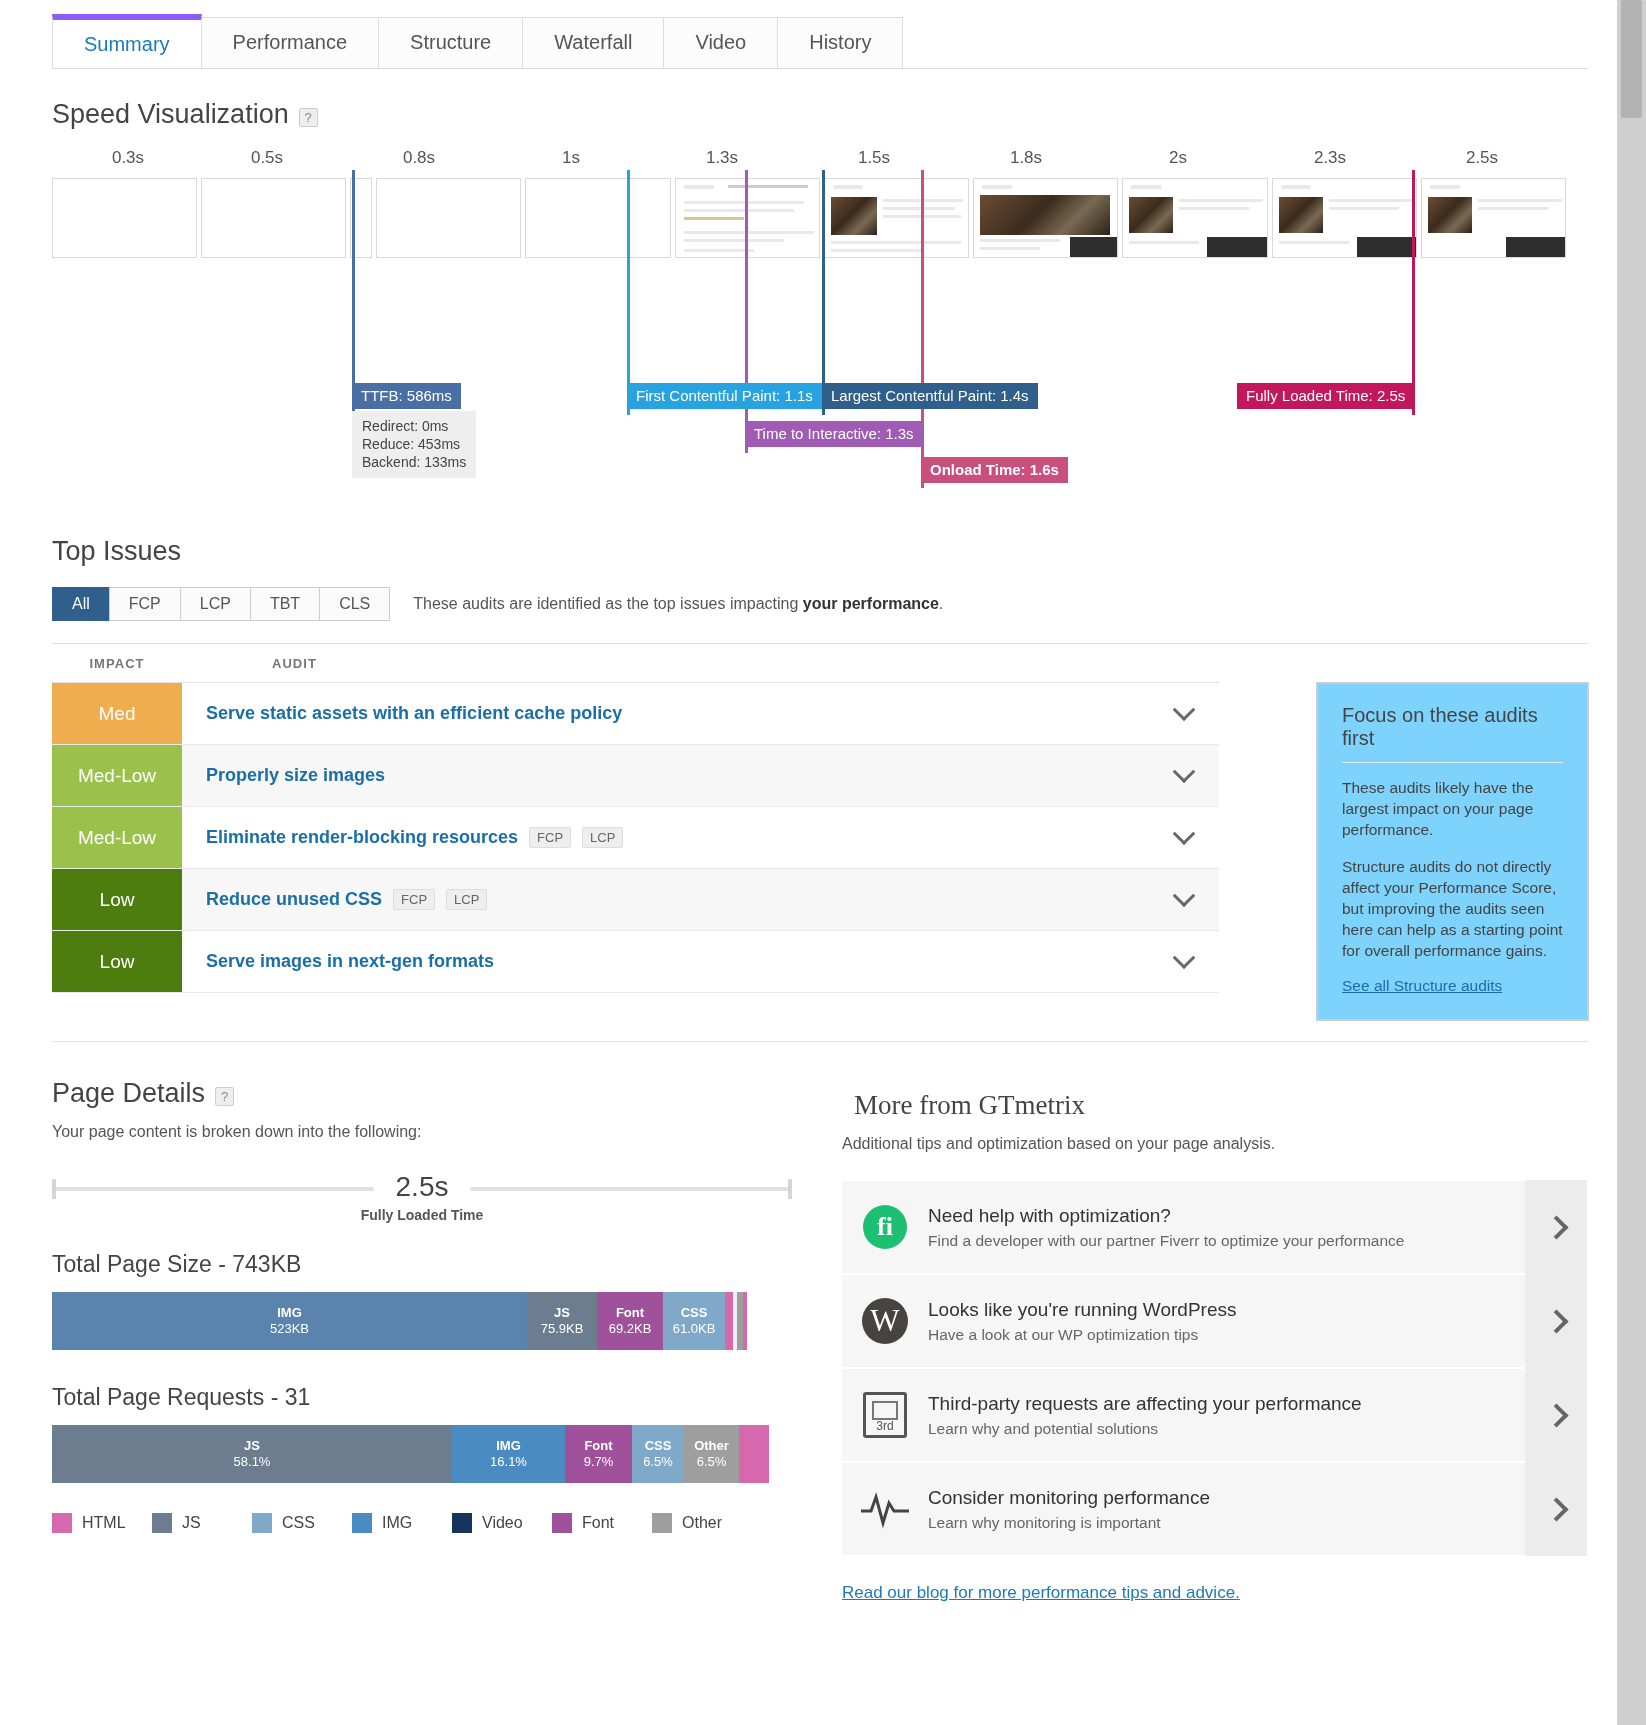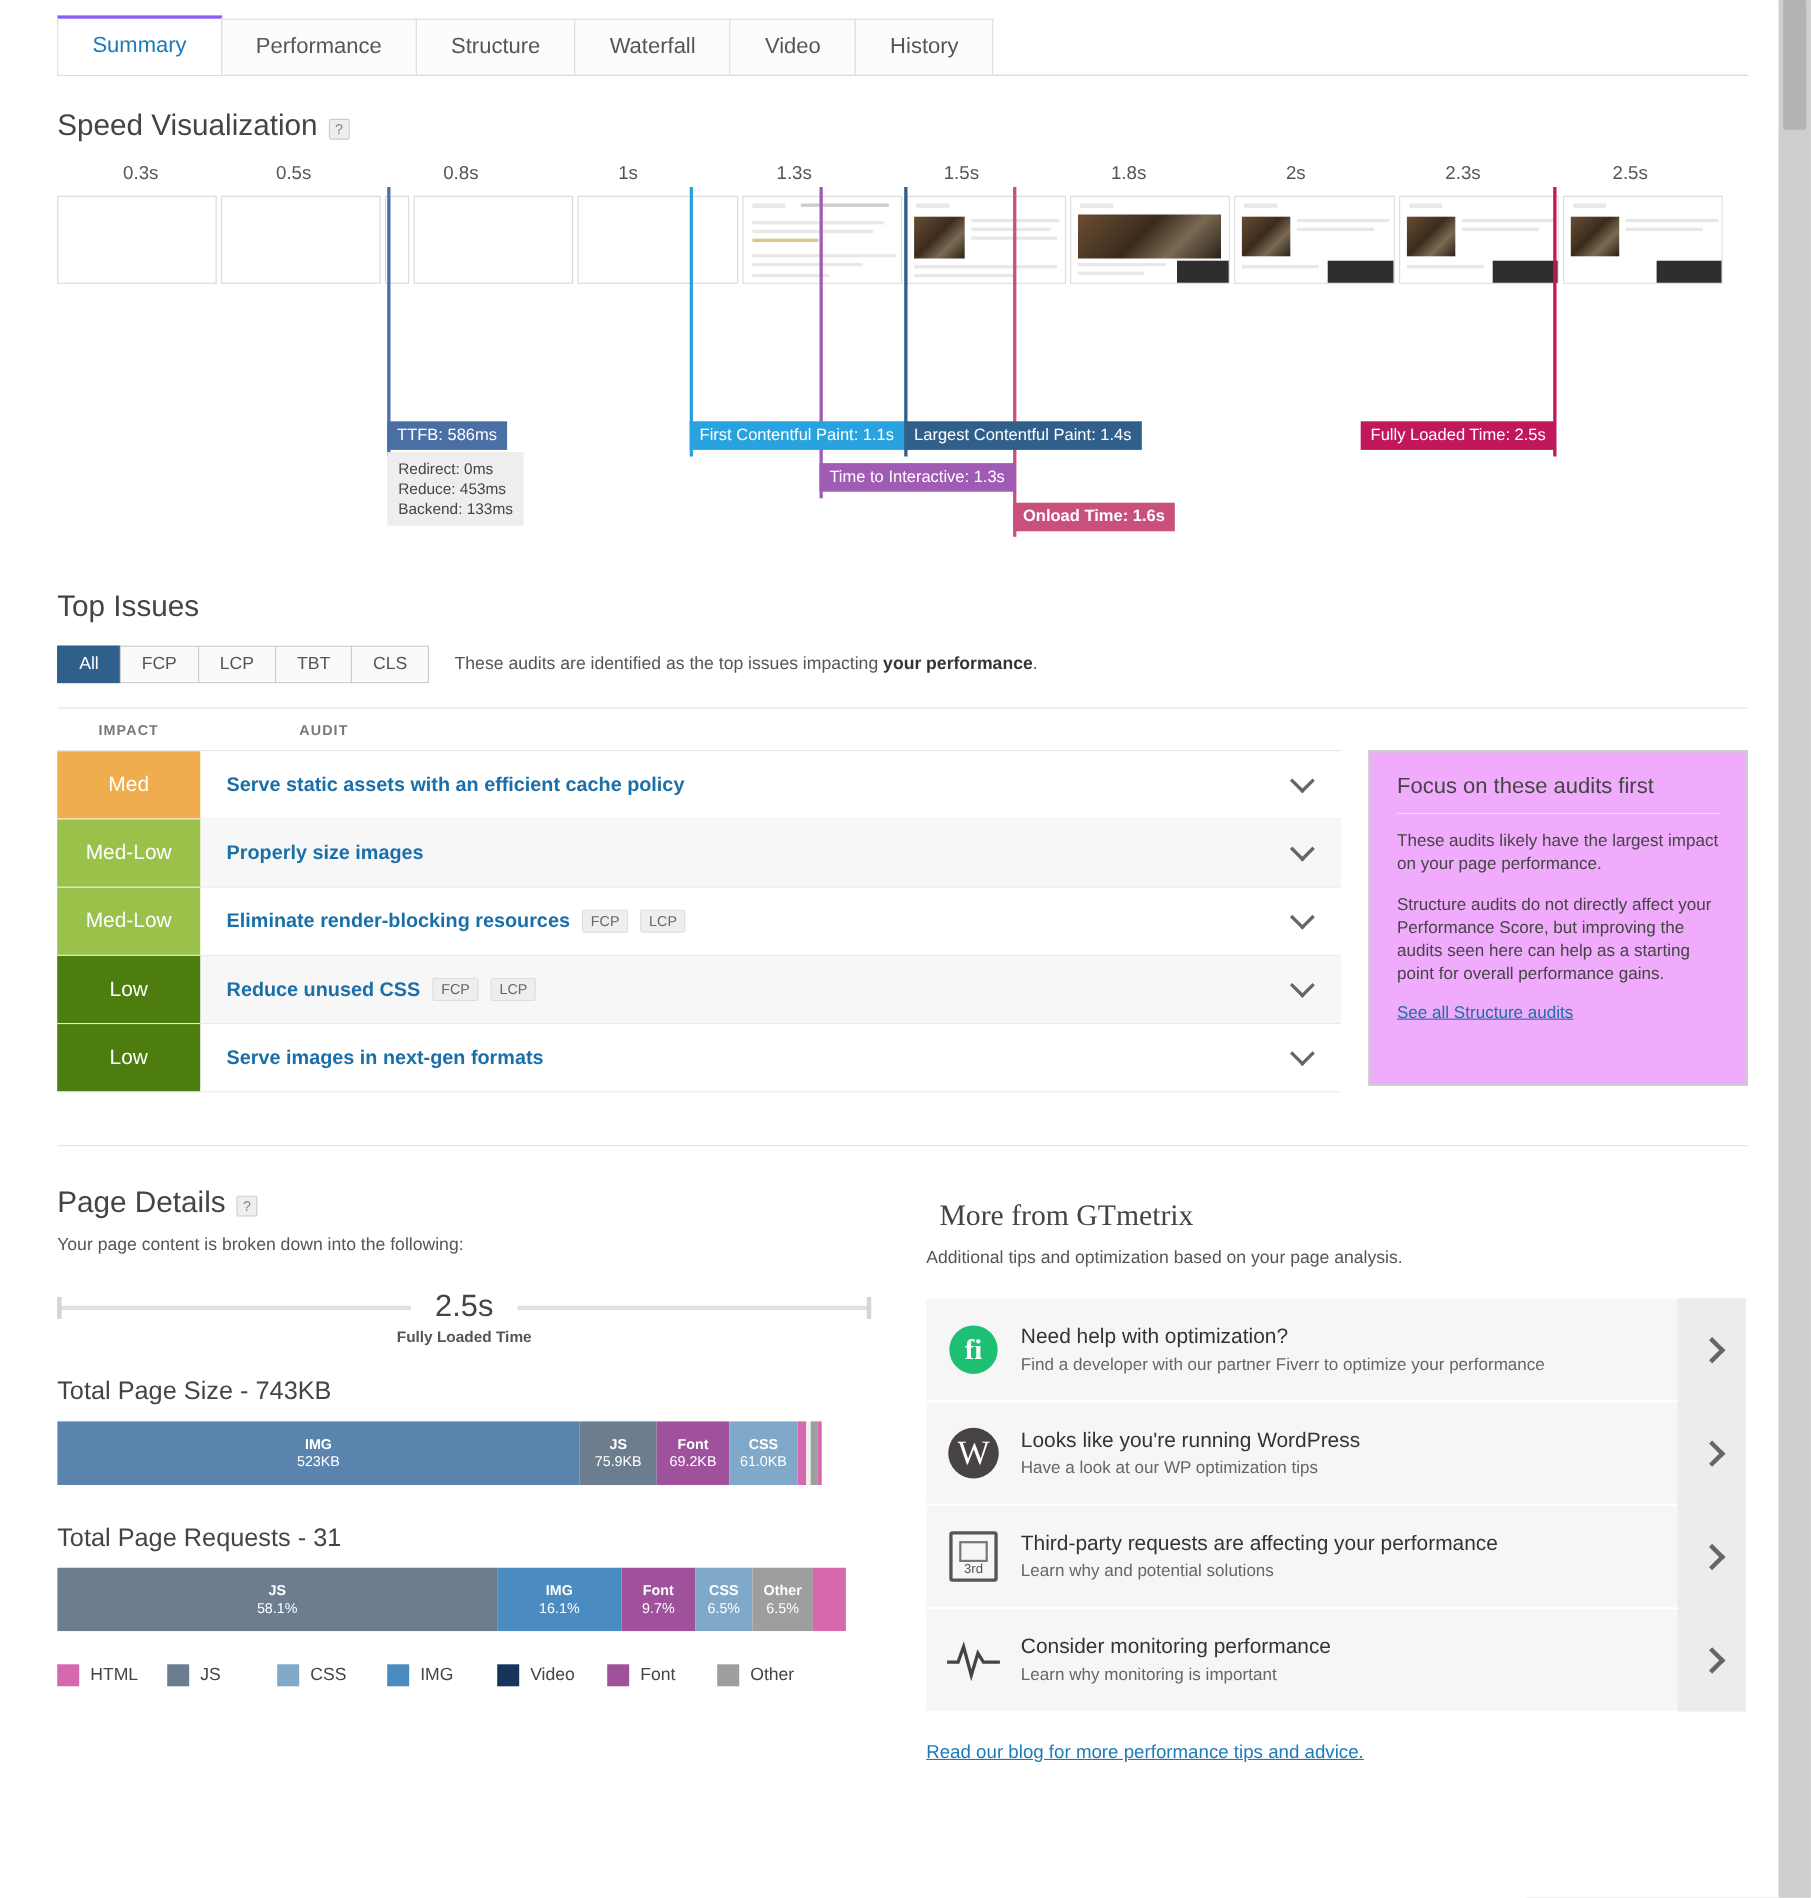--- a/index.html
+++ b/index.html
@@ -65,7 +65,7 @@
   .tab.active {
     background: #fff;
     color: #1a7bb9;
-    border-top: 3px solid #8b5cf6;
+    border-top: 6px solid #8b5cf6;
     position: relative;
     z-index: 2;
     height: 54px;

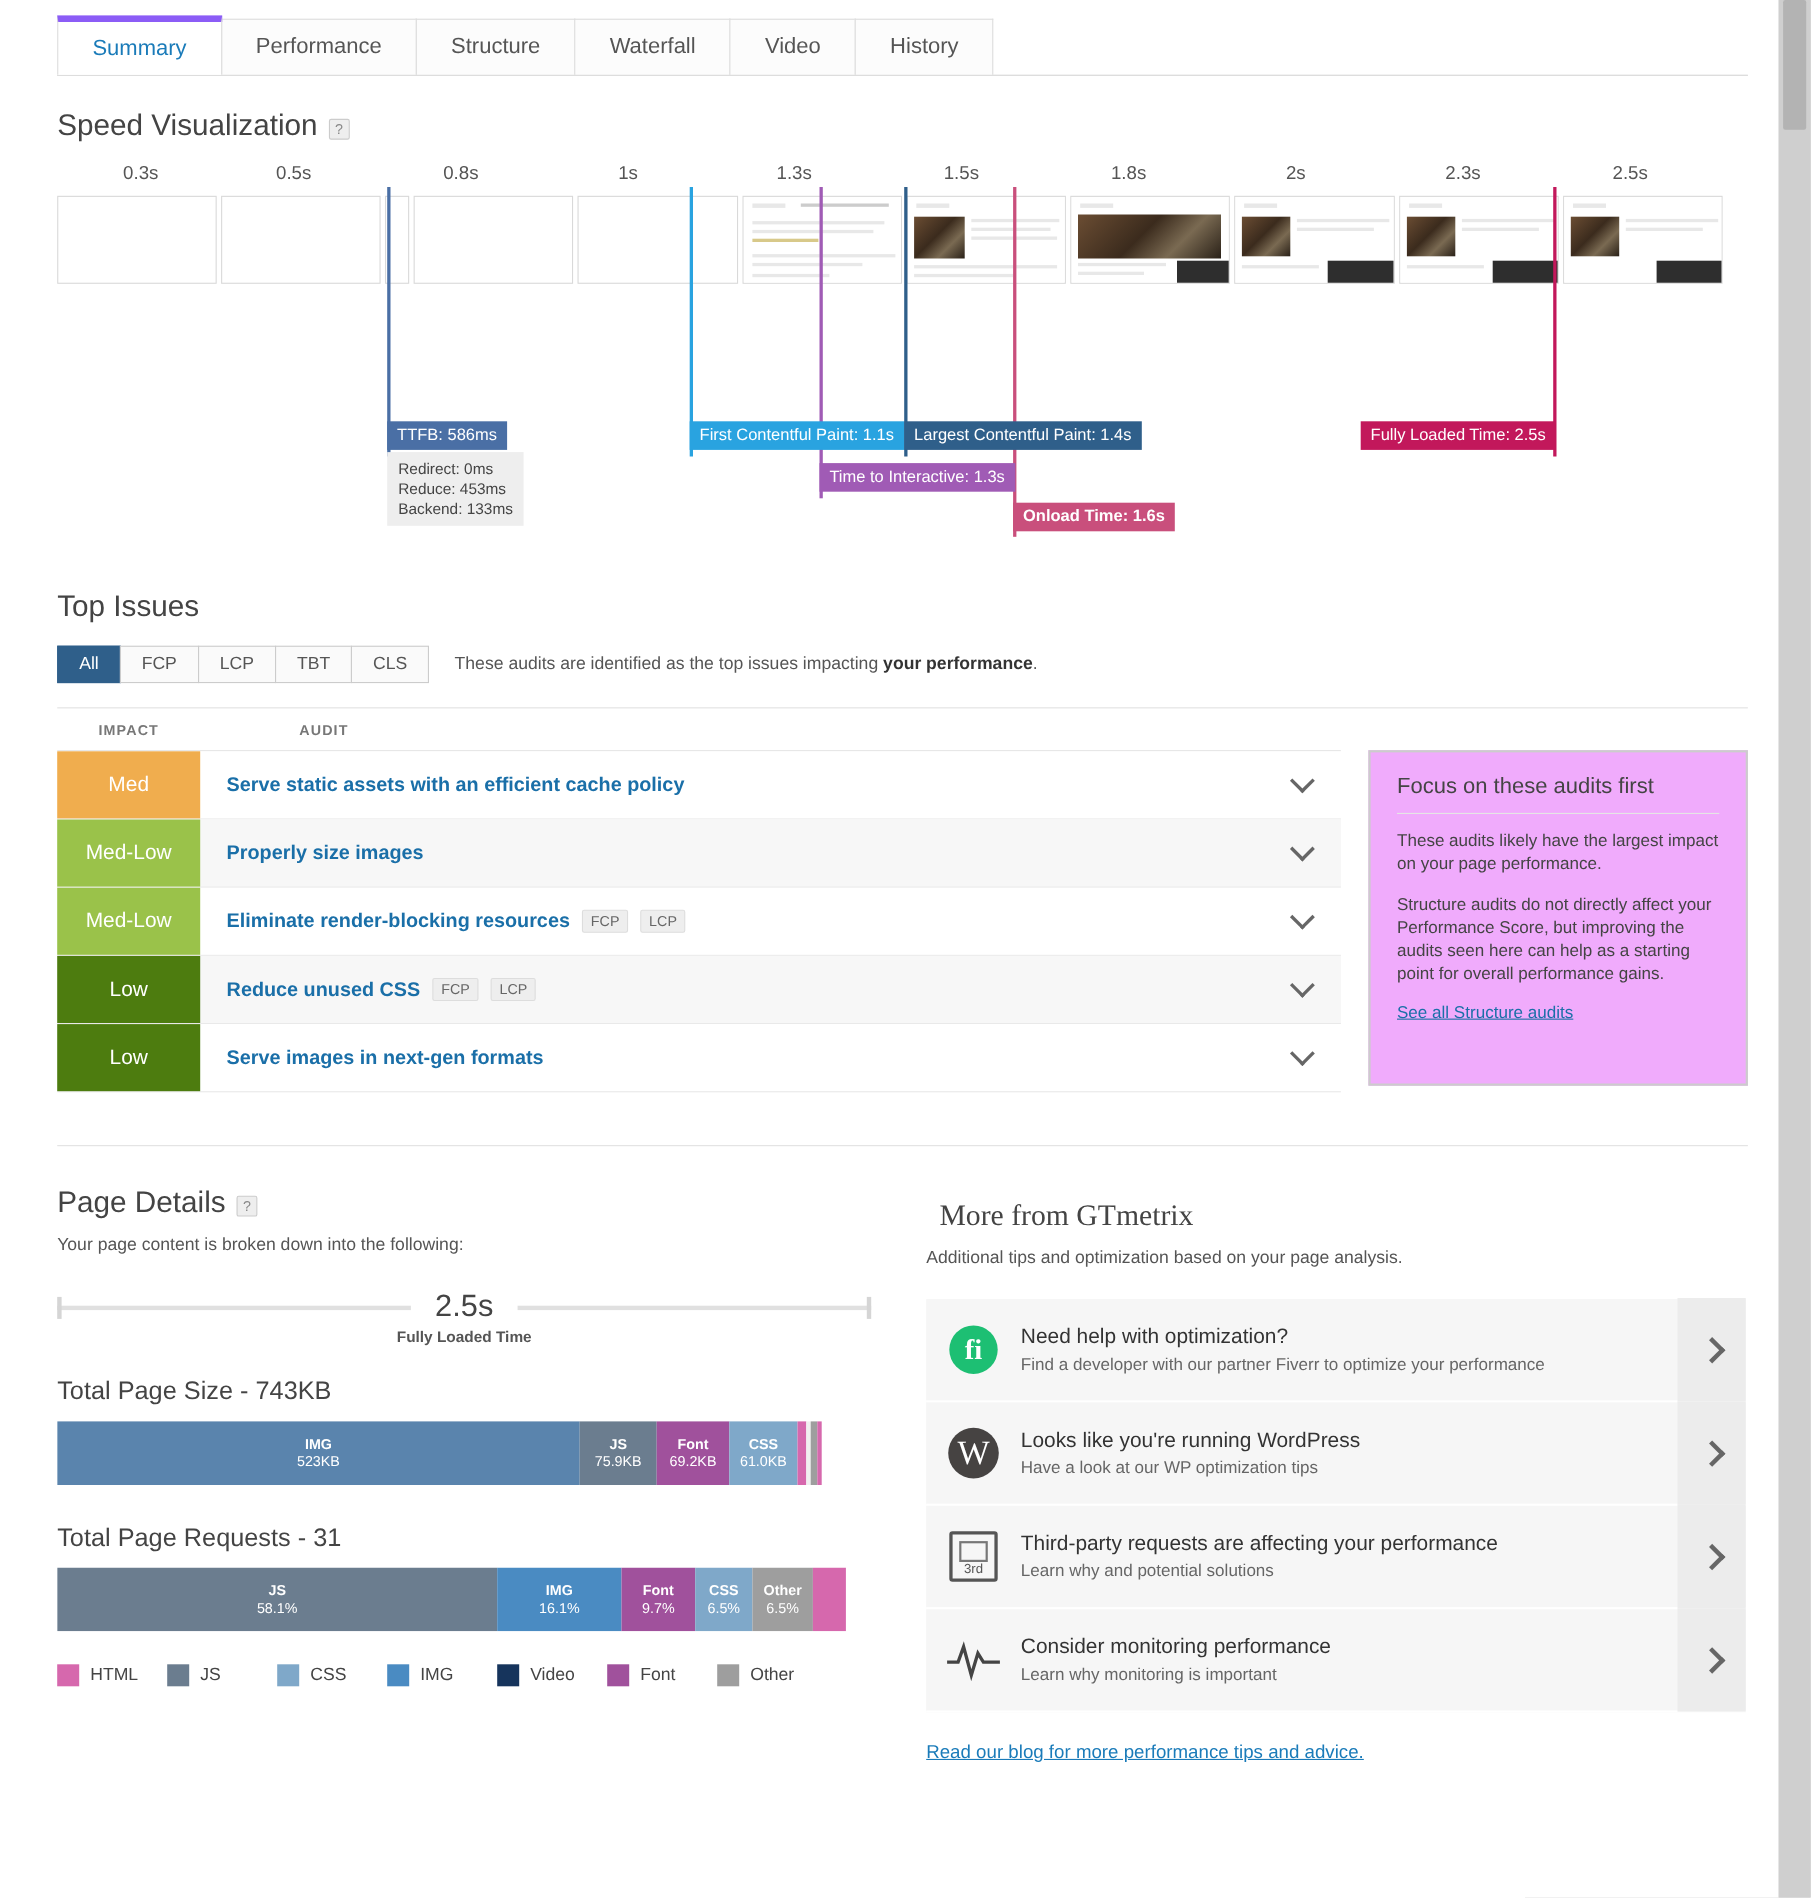--- a/index.html
+++ b/index.html
@@ -278,10 +278,10 @@
   .focus-box {
     position: absolute;
     right: 0; top: 38px;
-    width: 345px;
+    width: 273px;
     min-height: 305px;
     border: 2px solid #ccc;
-    background: #f0abfc;
+    background: #7dd3fc;
     padding: 20px 24px 24px 24px;
   }
   .focus-title {

